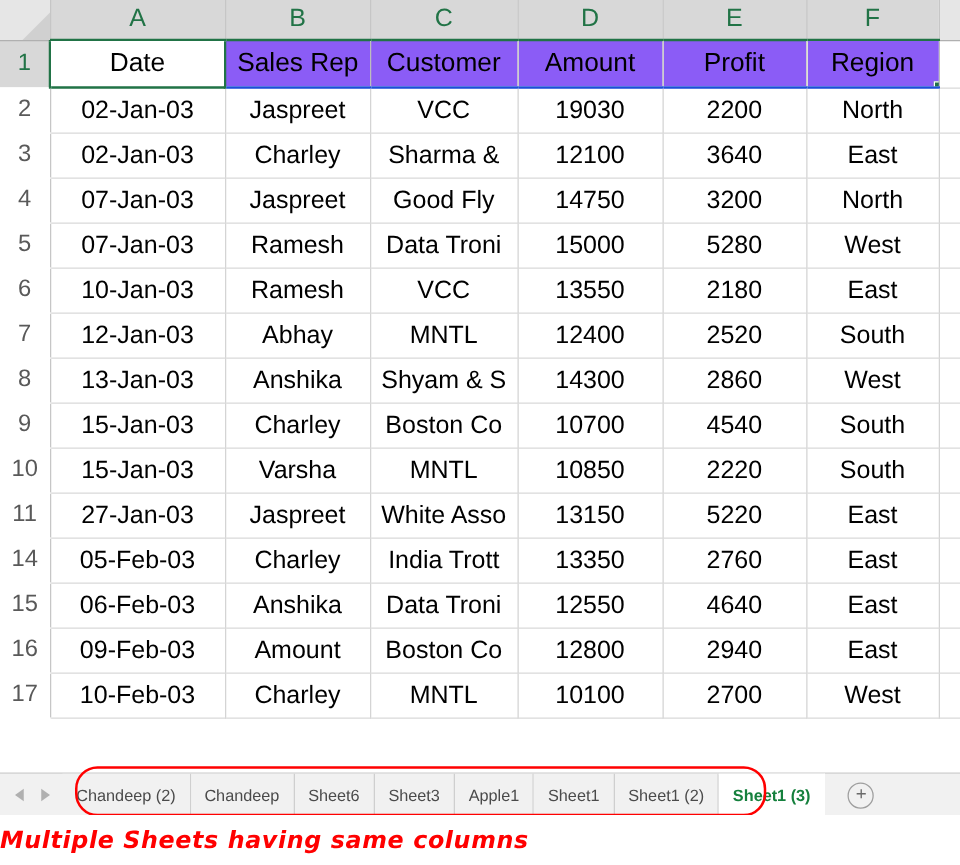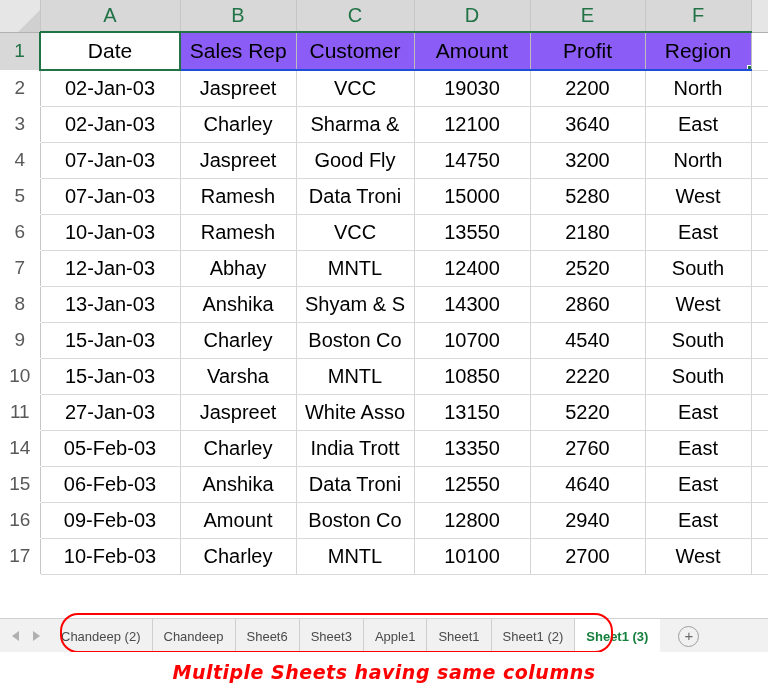--- a/index.html
+++ b/index.html
@@ -229,7 +229,6 @@
     background: #ffffff;
     display: flex;
     align-items: center;
-    justify-content: center;
   }
   #caption-text {
     color: #ff0000;

